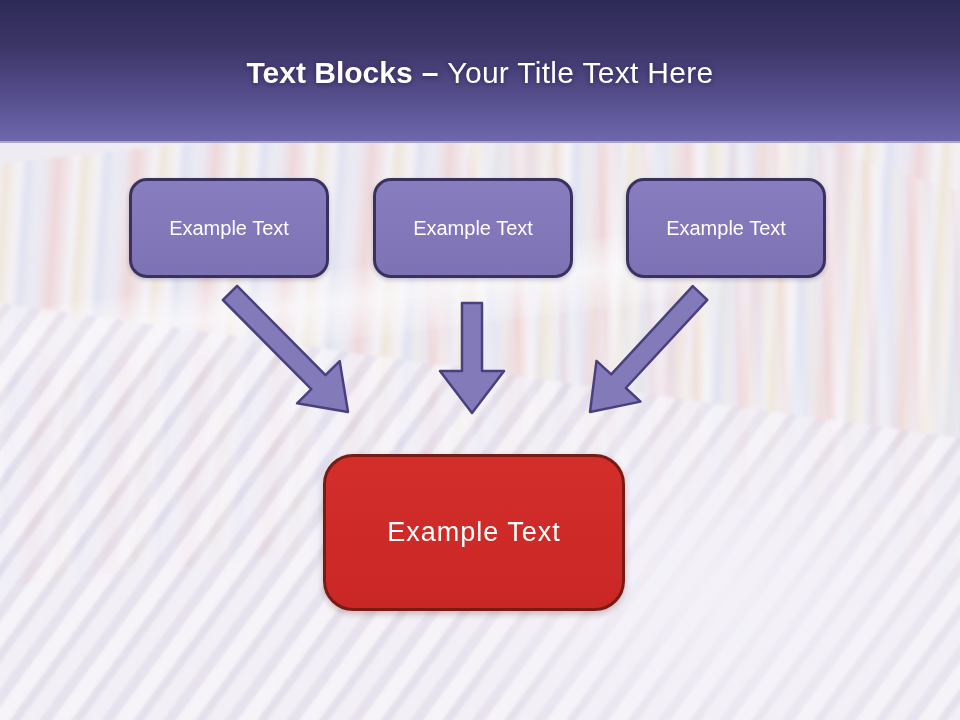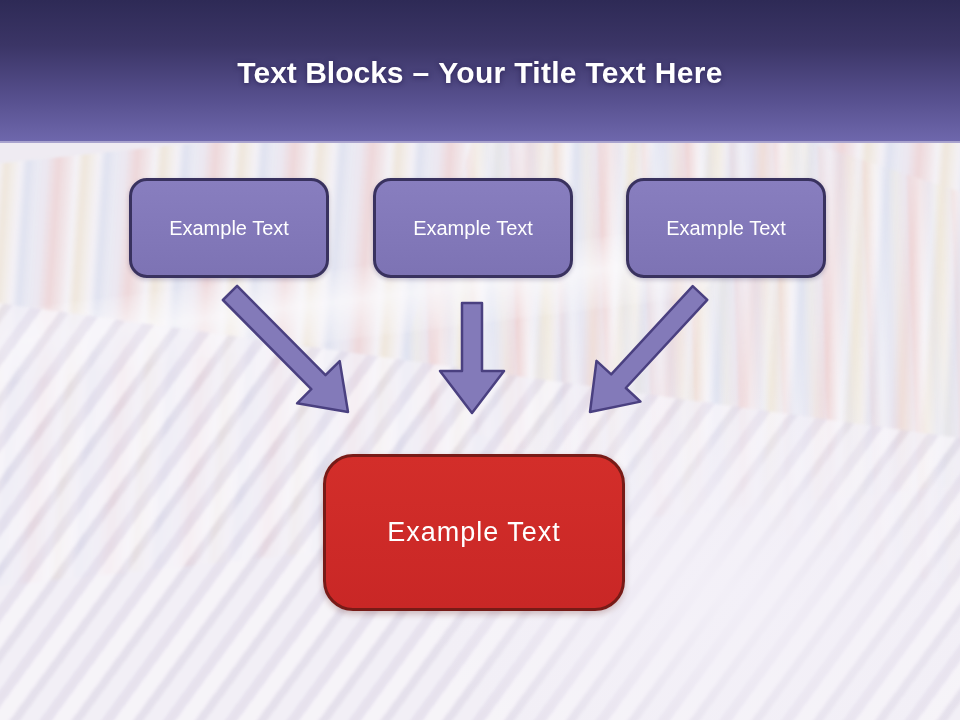--- a/index.html
+++ b/index.html
@@ -66,7 +66,7 @@
   }
   .title .b{font-weight:700;}
   .title .sep{font-weight:700;}
-  .title .r{font-weight:700; letter-spacing:0.3px;}
+  .title .r{font-weight:400; letter-spacing:0.3px;}
   
   .tblock{
     position:absolute; width:200px; height:100px;

